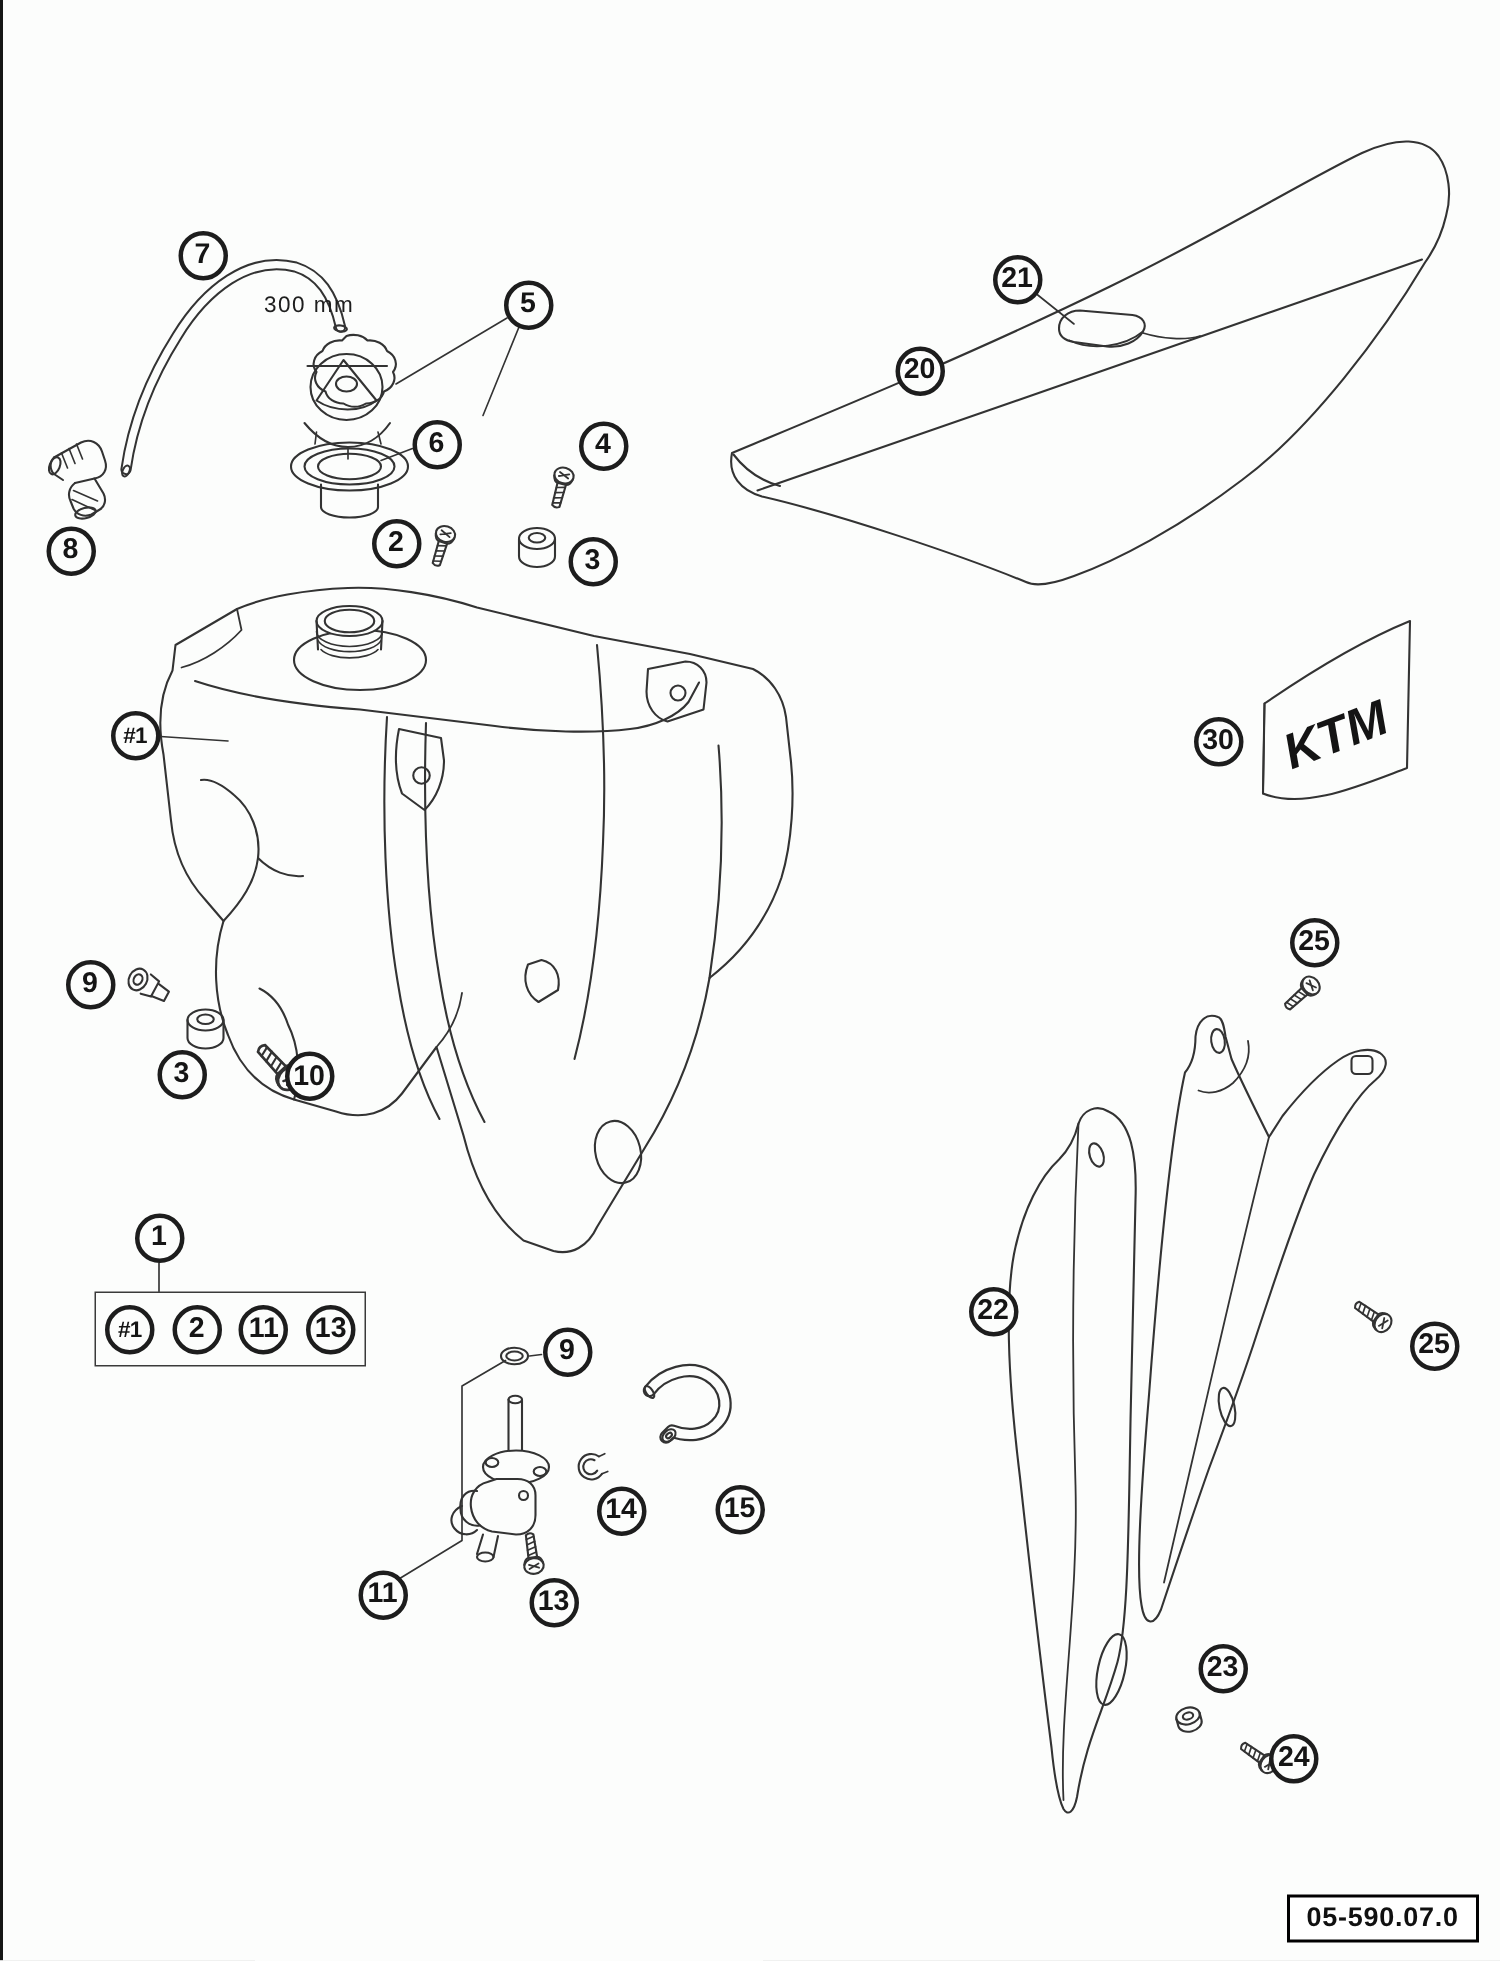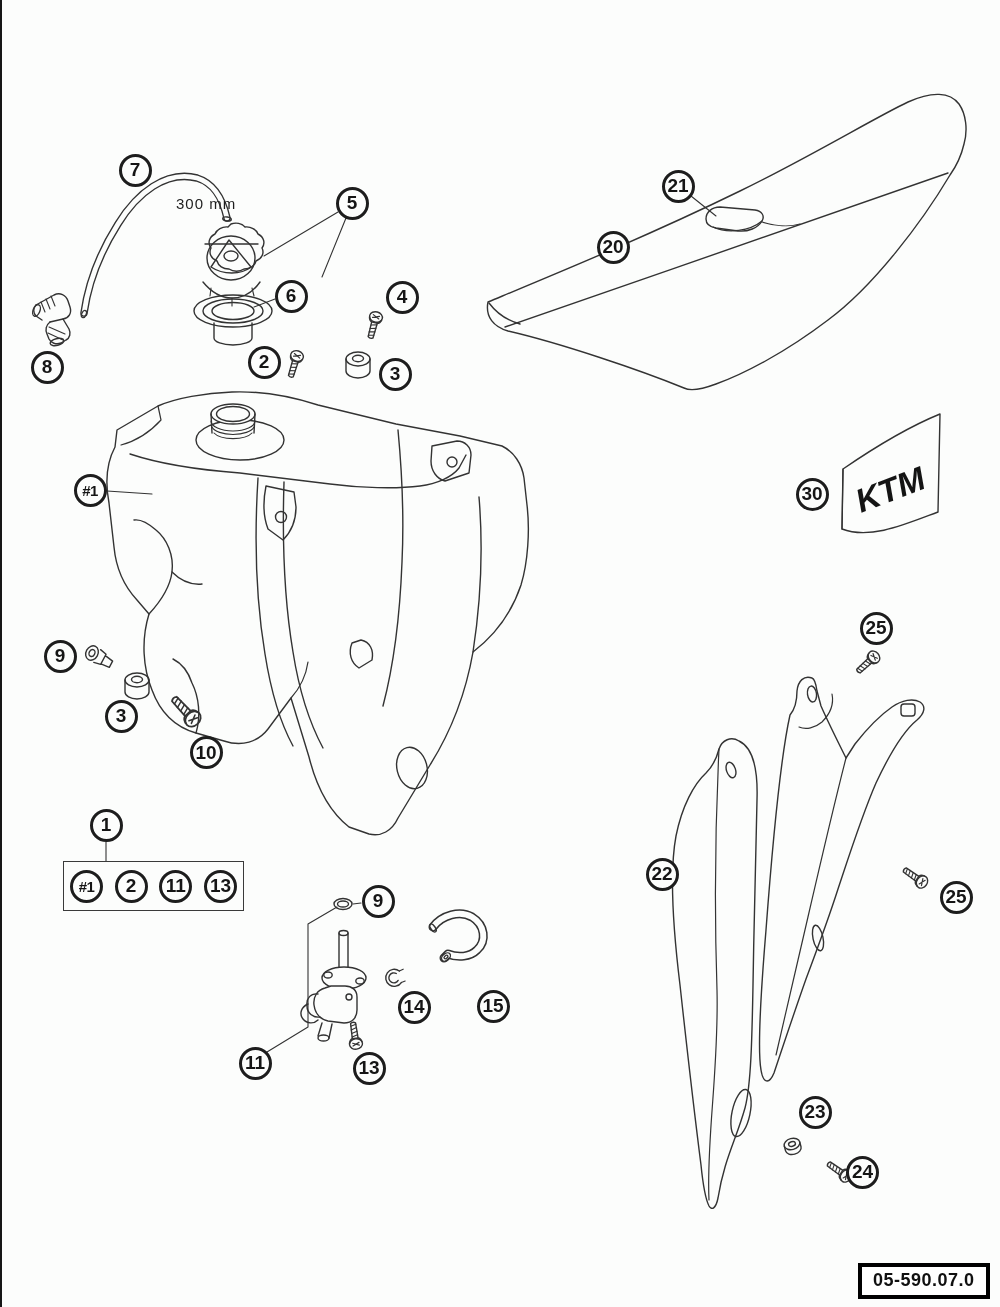--- a/index.html
+++ b/index.html
@@ -276,7 +276,7 @@
       <div class="callout small" style="left: 73.5px; top: 473.5px;">#1</div>
       <div class="callout" style="left: 43.5px; top: 639.5px;">9</div>
       <div class="callout" style="left: 104.5px; top: 699.5px;">3</div>
-      <div class="callout" style="left: 189.5px; top: 736px;">10</div>
+      <div class="callout" style="left: 189.5px; top: 701px;">10</div>
       <div class="callout" style="left: 89.5px; top: 808.5px;">1</div>
       <div class="callout" style="left: 361.5px; top: 884.5px;">9</div>
       <div class="callout" style="left: 238.5px; top: 1046.5px;">11</div>

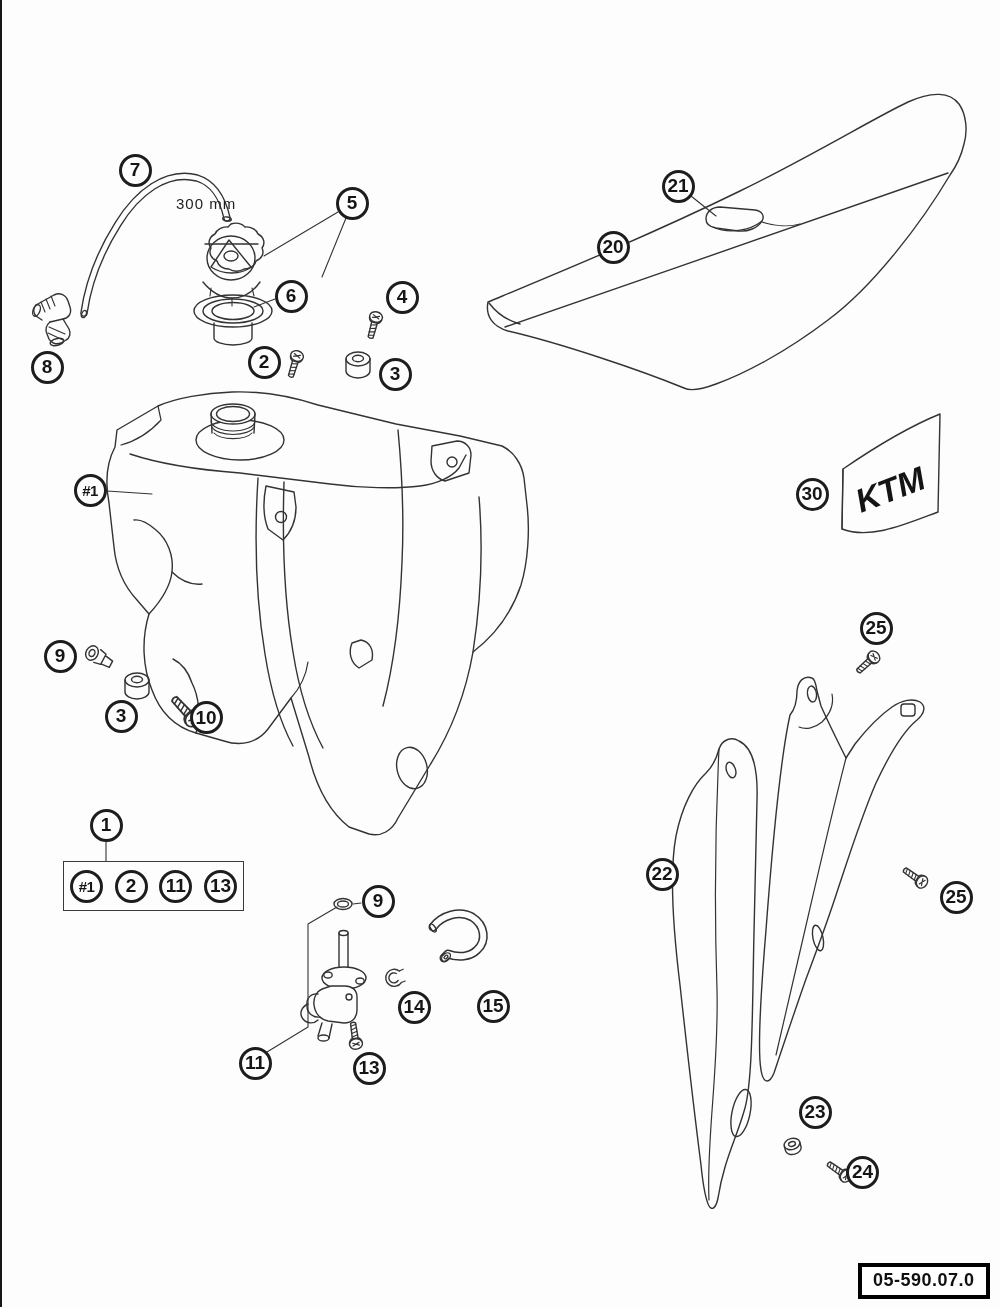--- a/index.html
+++ b/index.html
@@ -45,7 +45,7 @@
   .code-box{
     position:absolute;left:858px;top:1263px;
     box-sizing:border-box;
-    border:4px solid #000000;
+    border:2px solid #000000;
     padding:3px 11px 4px 11px;
     background:#ffffff;
     font:700 18px "Liberation Sans",sans-serif;

